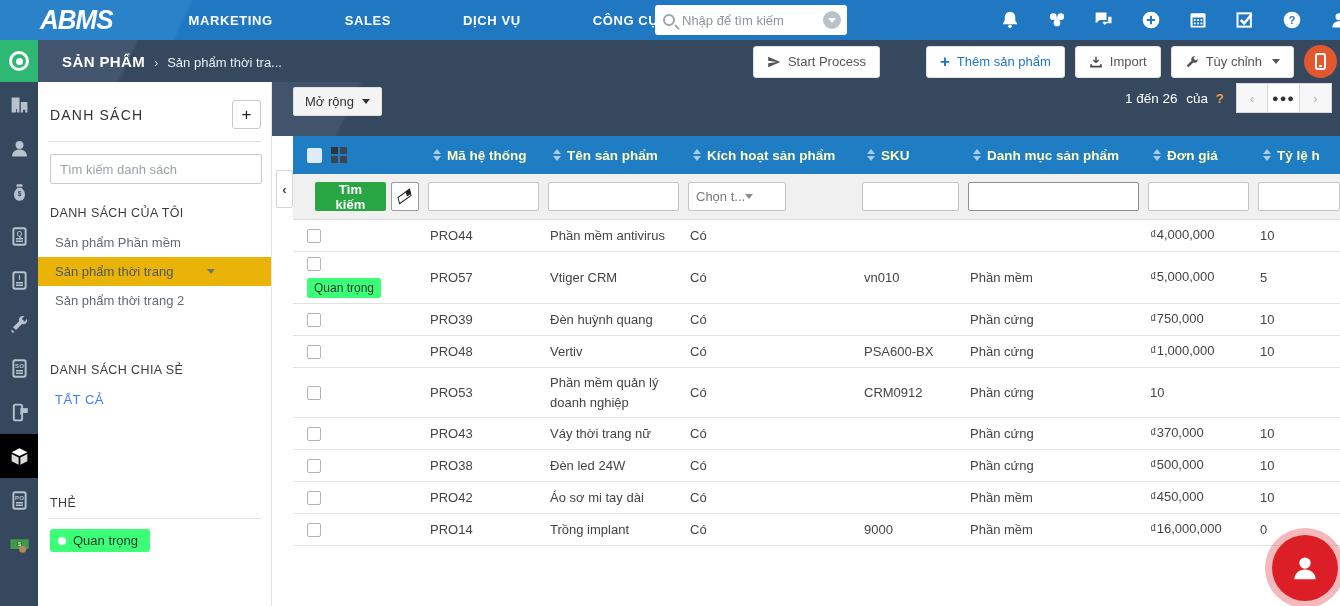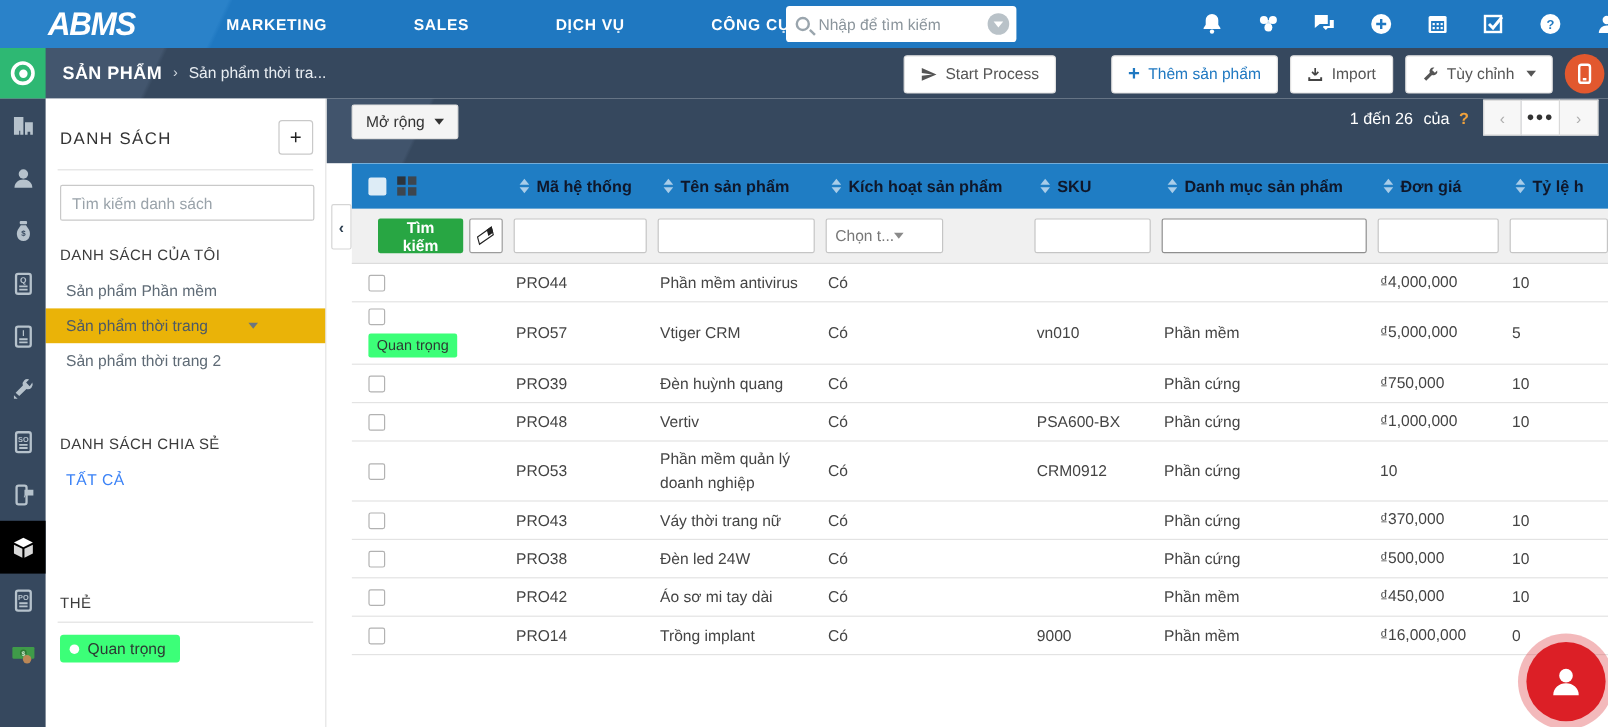--- a/index.html
+++ b/index.html
@@ -39,7 +39,7 @@
   .modsquare .bull { width:20px; height:20px; border:3px solid #fff; border-radius:50%;
     display:flex; align-items:center; justify-content:center; }
   .modsquare .bull::after { content:""; width:7px; height:7px; background:#fff; border-radius:50%; }
-  .crumb { margin-left:14px; display:flex; align-items:flex-start; gap:9px; color:#fff; }
+  .crumb { margin-left:24px; display:flex; align-items:flex-end; gap:9px; color:#fff; }
   .crumb .module { font-size:15px; font-weight:bold; letter-spacing:.4px; }
   .crumb .sep { font-size:12px; color:#cfd6dd; }
   .crumb .leaf { font-size:13px; color:#e8edf2; }

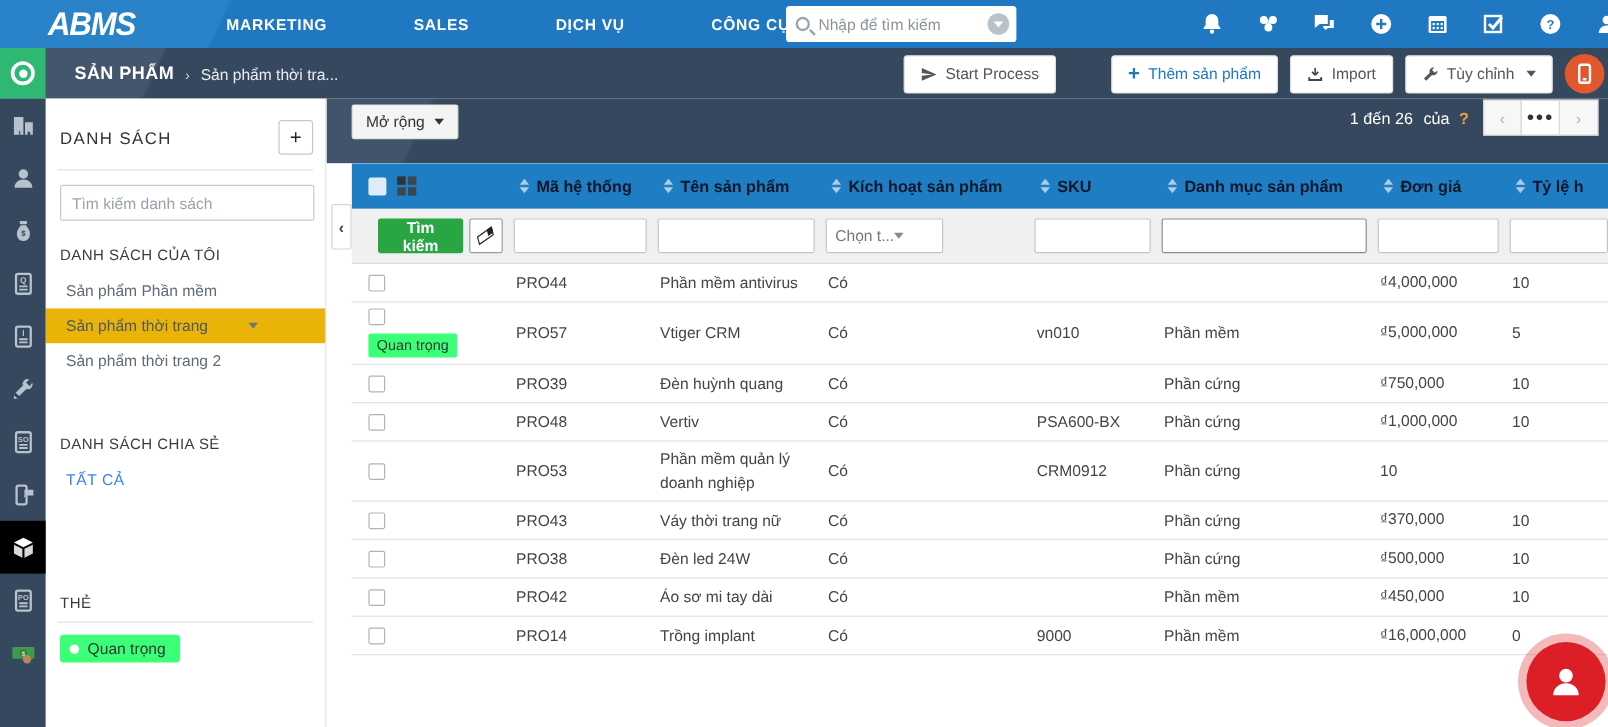--- a/index.html
+++ b/index.html
@@ -111,7 +111,7 @@
   .tablewrap { position:absolute; left:21px; top:54px; width:1047px; height:470px; overflow:hidden; background:#fff; }
   .trow { display:grid; grid-template-columns:135px 120px 140px 174px 106px 180px 110px 82px; }
   .thead { background:#1f7dc4; height:38px; }
-  .thead .hc { display:flex; align-items:center; gap:6px; padding-left:5px; color:#0f172a; font-size:13.5px;
+  .thead .hc { display:flex; align-items:center; gap:6px; padding-left:5px; color:#fef9c3; font-size:13.5px;
     font-weight:bold; white-space:nowrap; overflow:hidden; cursor:pointer; }
   .sort { display:inline-flex; flex-direction:column; gap:2px; flex:none; }
   .sort i { width:0; height:0; border-left:4px solid transparent; border-right:4px solid transparent; }

